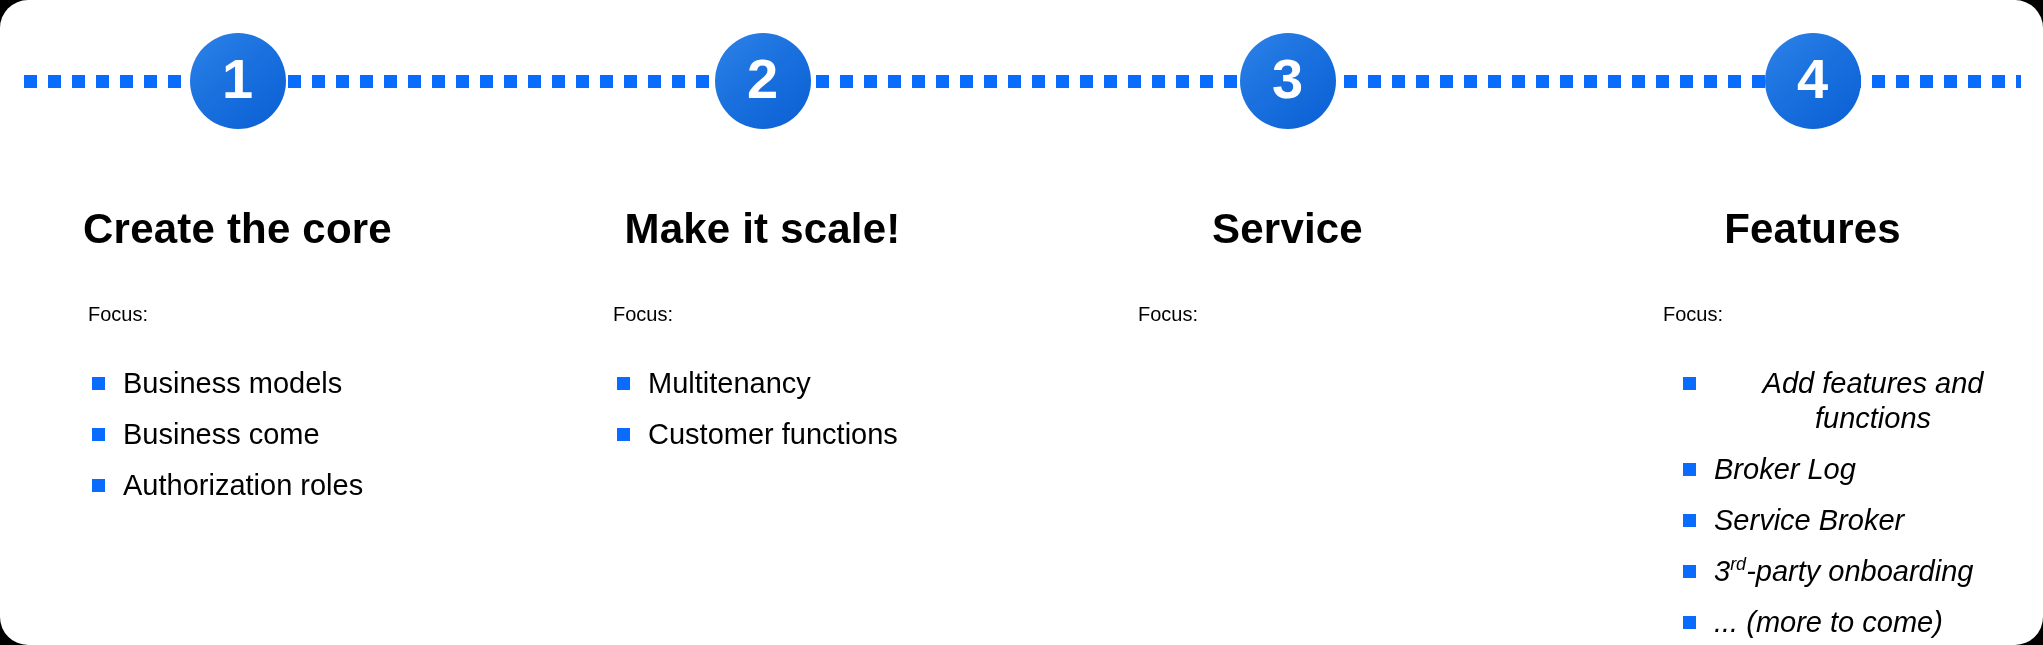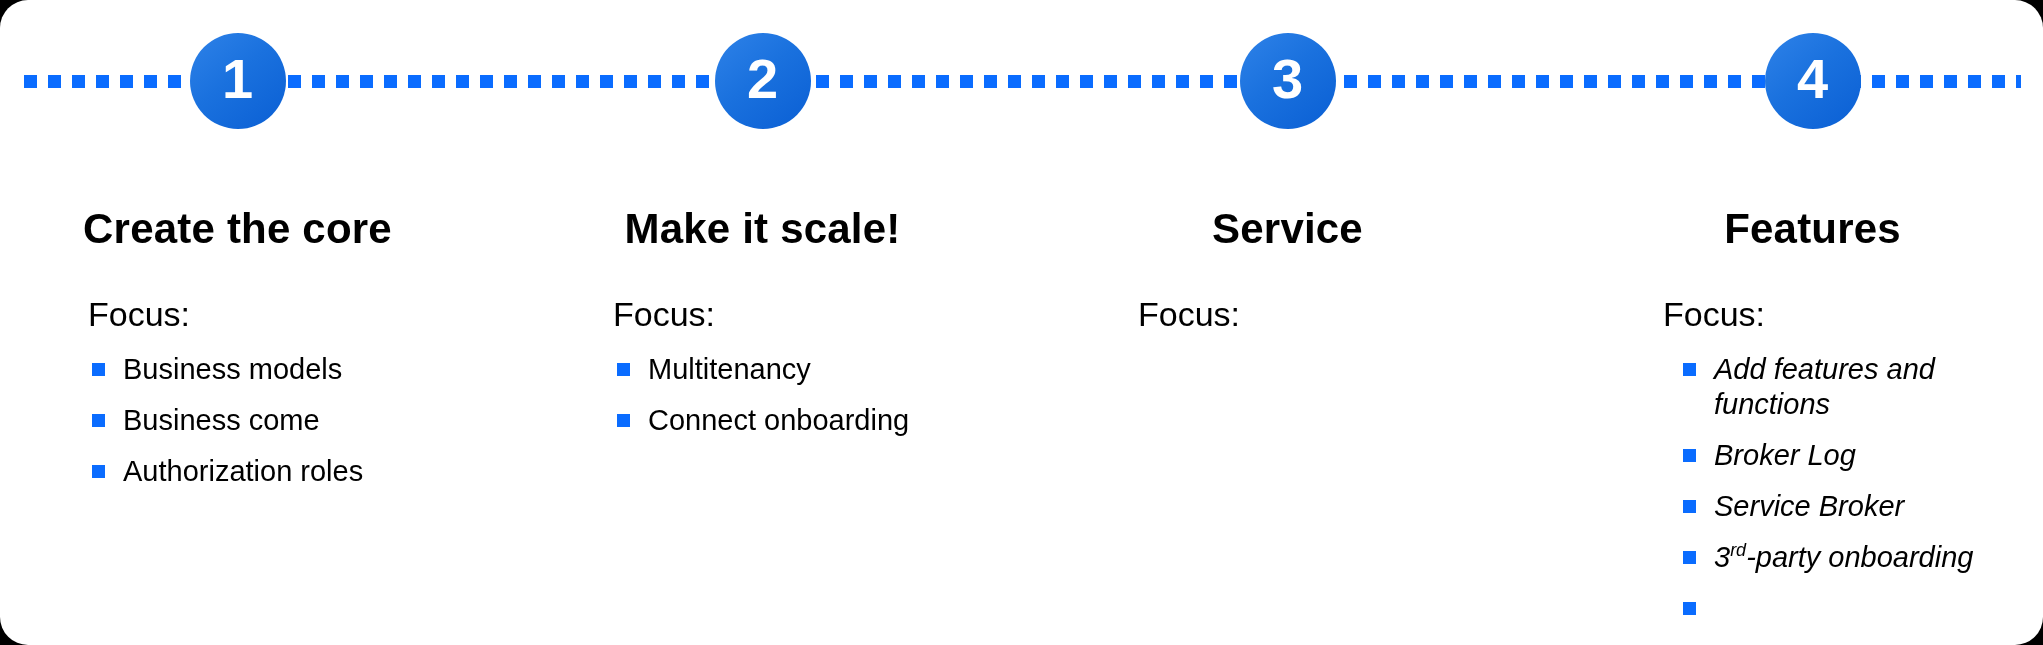--- a/index.html
+++ b/index.html
@@ -70,7 +70,7 @@
     padding-right: 40px;
   }
   .focus {
-    font-size: 34px;
+    font-size: 20px;
     line-height: 36px;
     color: var(--text);
   }

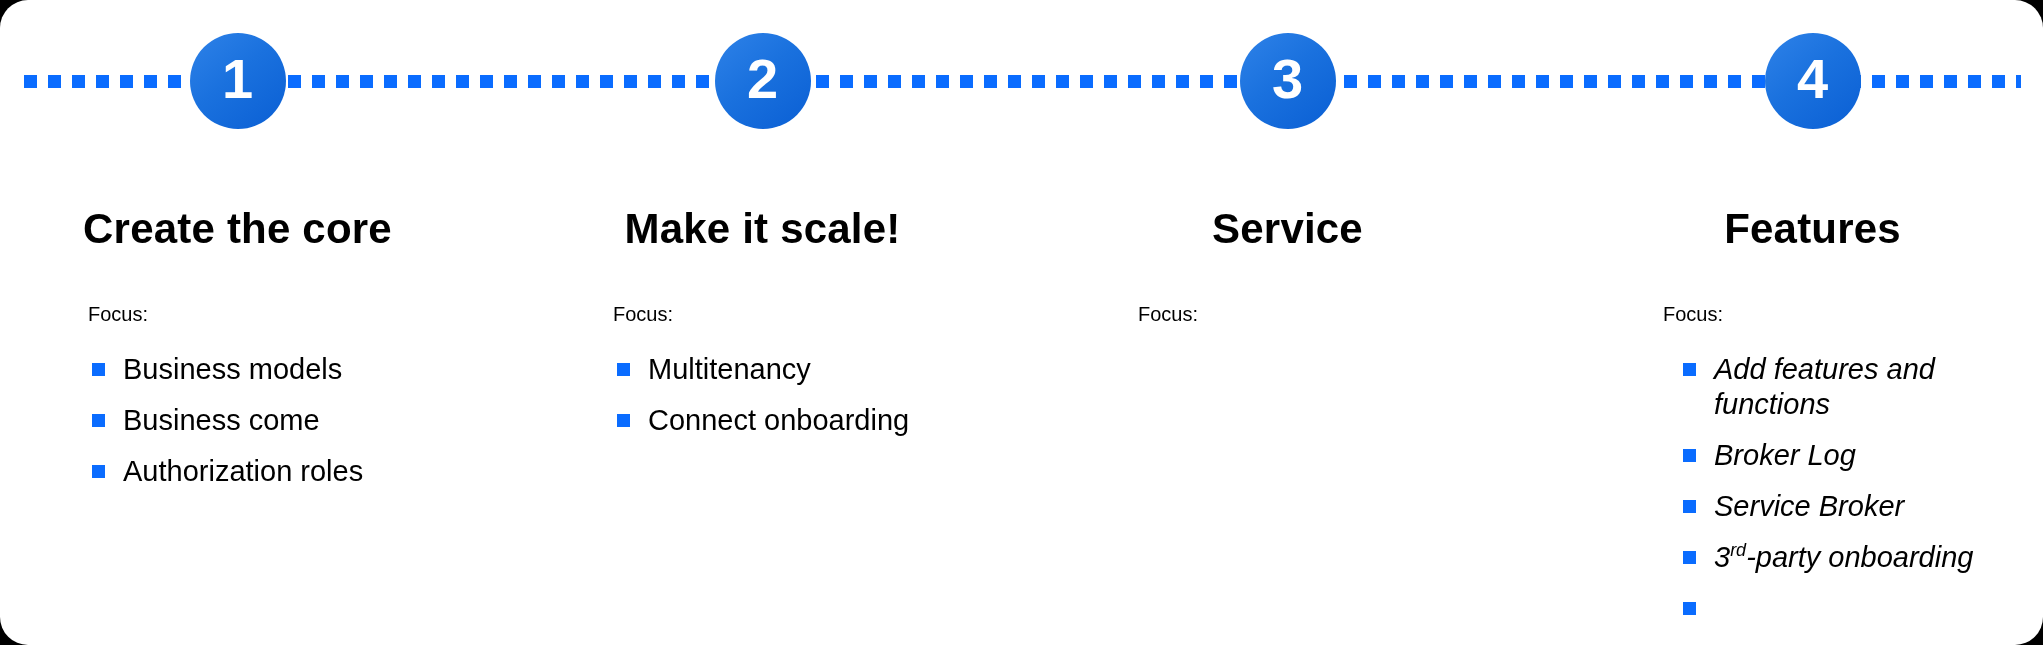--- a/index.html
+++ b/index.html
@@ -76,8 +76,9 @@
   }
   ul.list {
     list-style: none;
-    margin: 20px 0 0 0;
+    margin: 34px 0 0 0;
     padding: 0 0 0 4px;
+    text-align: center;
   }
   .step-4 ul.list { padding-left: 20px; font-style: italic; }
   ul.list li {

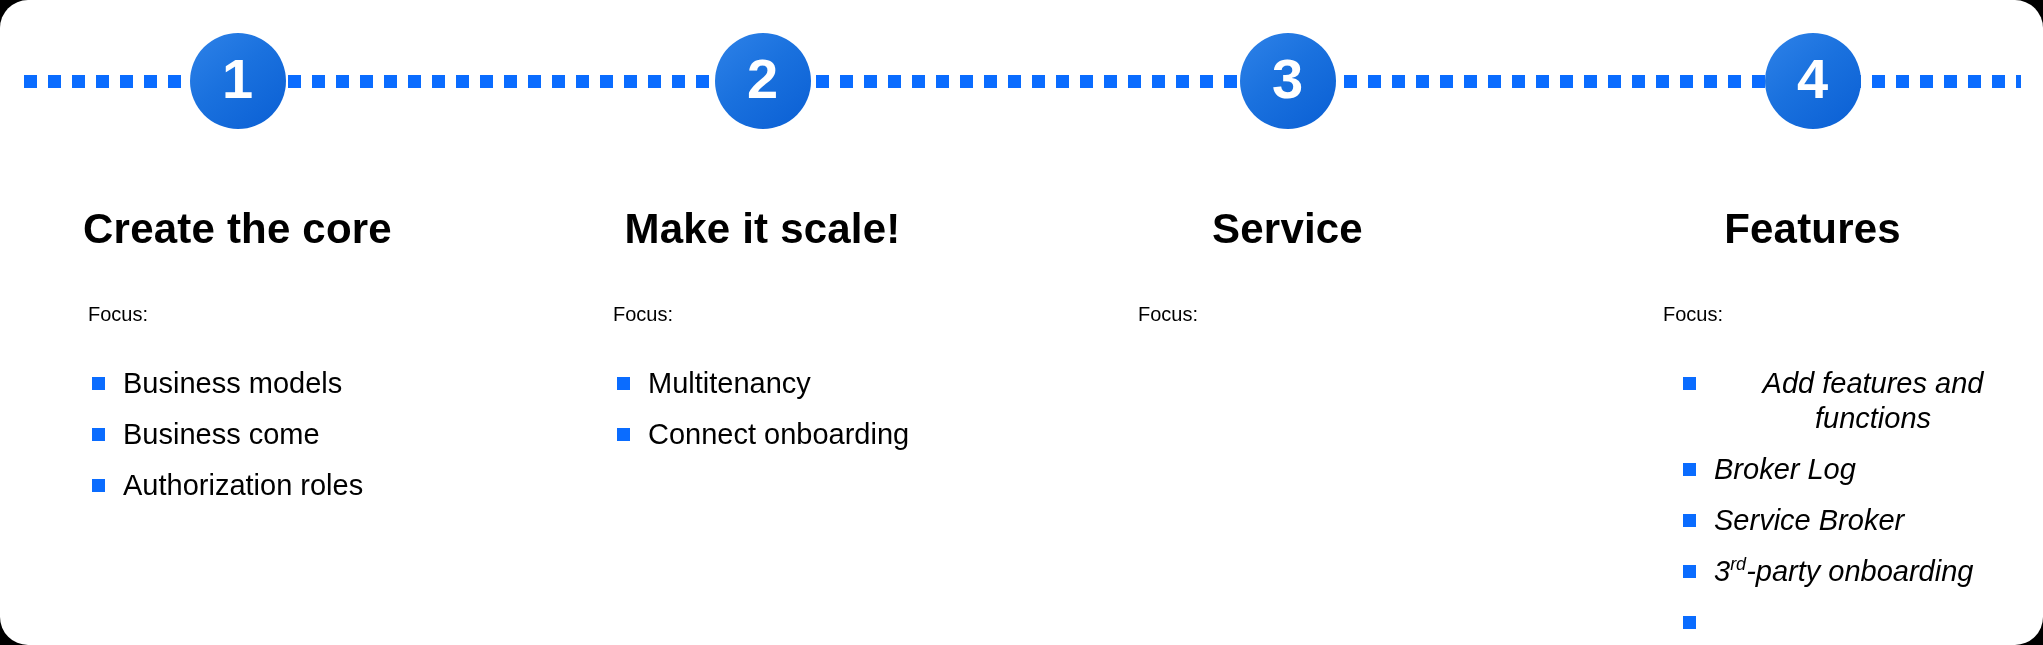--- a/index.html
+++ b/index.html
@@ -147,7 +147,7 @@
           </li>
           <li>
             <span class="bullet"></span>
-            <span class="item-text">Connect onboarding</span>
+            <span class="item-text">Customer functions</span>
           </li>
         </ul>
       </div>

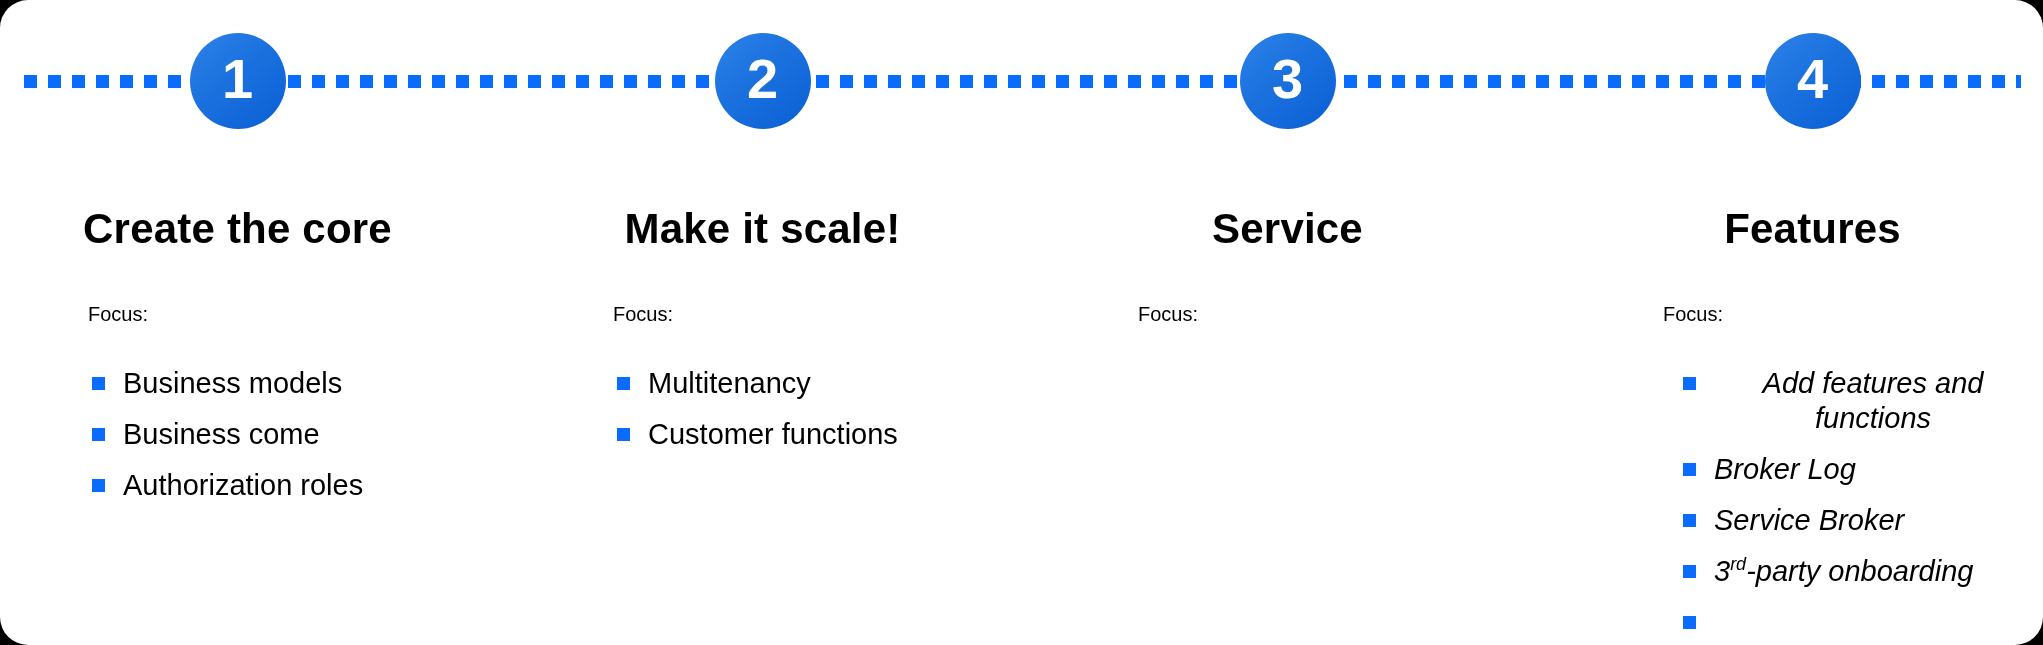--- a/index.html
+++ b/index.html
@@ -189,6 +189,7 @@
           </li>
           <li>
             <span class="bullet"></span>
+            <span class="item-text">... (more to come)</span>
           </li>
         </ul>
       </div>

